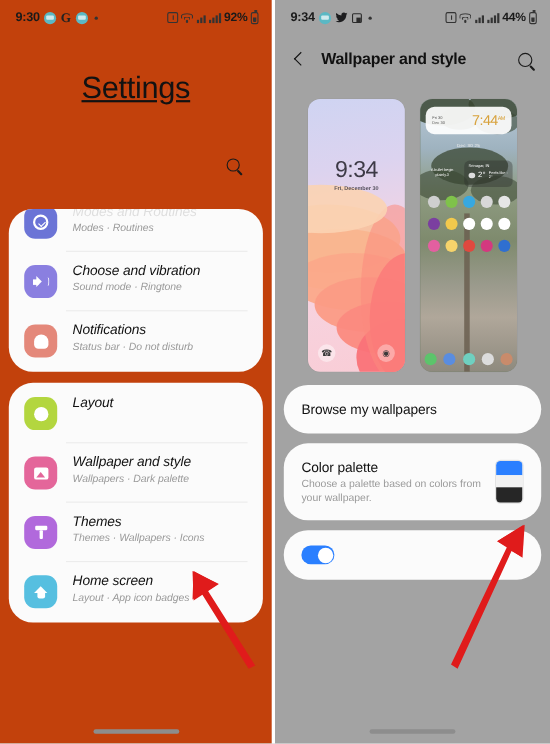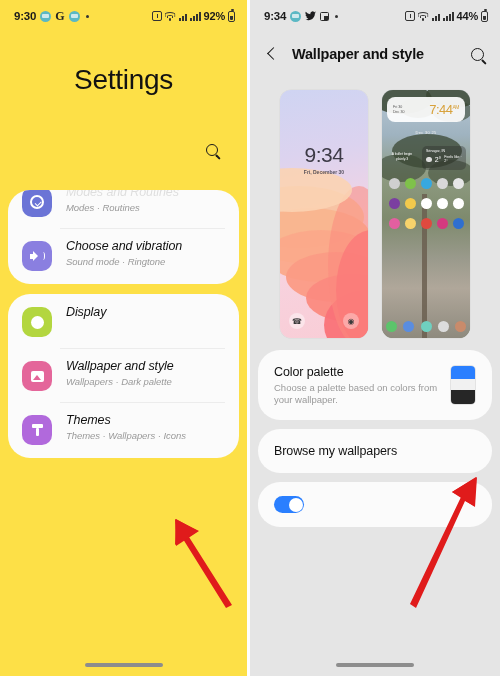--- a/index.html
+++ b/index.html
@@ -12,7 +12,7 @@
   }
   .screens { display:flex; width:500px; height:676px; }
   .screen { position:relative; height:676px; overflow:hidden; }
-  .screen.left  { width:247px; background:#fde047; }
+  .screen.left  { width:247px; background:#c2410c; }
   .divider { width:3px; height:676px; background:#ffffff; }
   .screen.right { width:250px; background:#e5e5e5; }
 

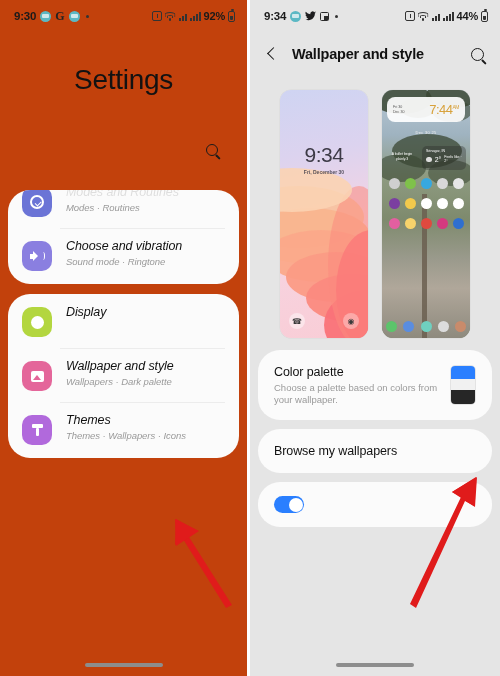--- a/index.html
+++ b/index.html
@@ -14,7 +14,7 @@
   .screen { position:relative; height:676px; overflow:hidden; }
   .screen.left  { width:247px; background:#c2410c; }
   .divider { width:3px; height:676px; background:#ffffff; }
-  .screen.right { width:250px; background:#e5e5e5; }
+  .screen.right { width:250px; background:#a3a3a3; }
 
   
   .statusbar {

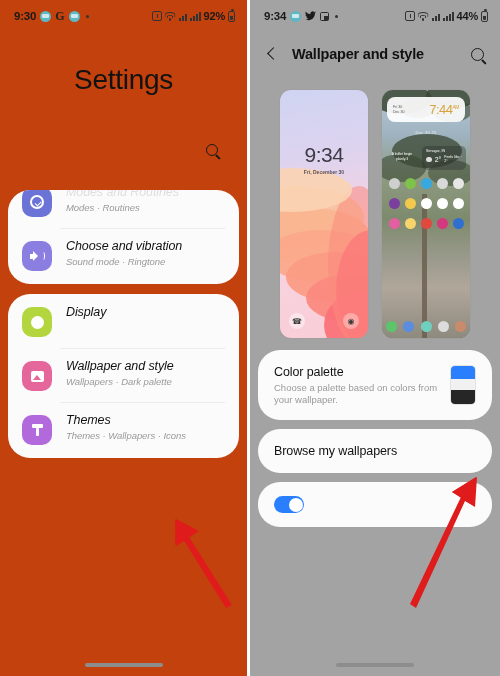--- a/index.html
+++ b/index.html
@@ -76,6 +76,7 @@
     font-weight:400;
     margin-top:32px;
     letter-spacing:-0.3px;
+    text-decoration:underline;
   }
   .search-row { height:46px; position:relative; margin-top:48px; }
   .search-ic {

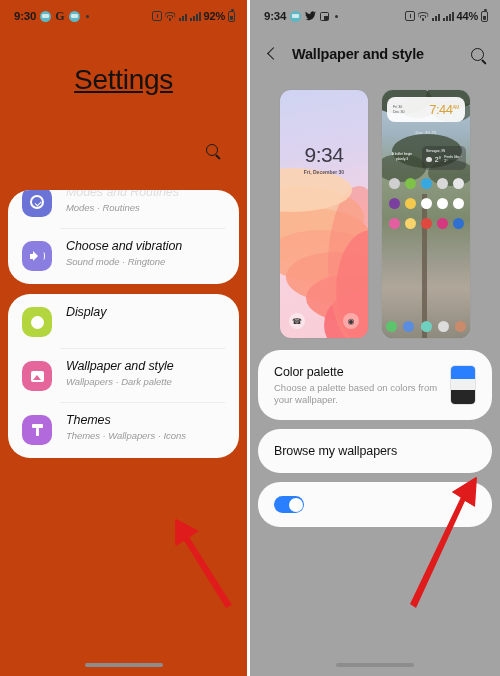--- a/index.html
+++ b/index.html
@@ -304,6 +304,15 @@
           <div class="s-sub">Sound mode  ·  Ringtone</div>
         </div>
       </div>
+      <div class="srow">
+        <div class="s-ico" style="background:#e4887a;">
+          <span class="gl-bell"></span>
+        </div>
+        <div class="s-txt">
+          <div class="s-title">Notifications</div>
+          <div class="s-sub">Status bar  ·  Do not disturb</div>
+        </div>
+      </div>
     </div>
 
     <div class="card">

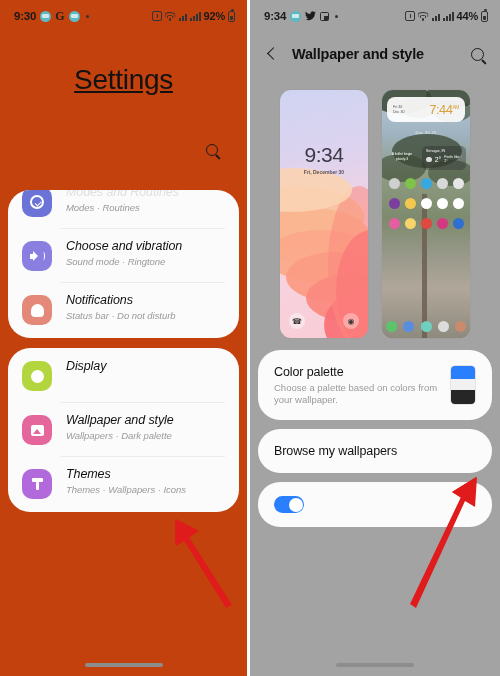--- a/index.html
+++ b/index.html
@@ -321,7 +321,7 @@
           <span class="gl-sun"></span>
         </div>
         <div class="s-txt">
-          <div class="s-title">Display</div>
+          <div class="s-title">Layout</div>
         </div>
       </div>
       <div class="srow">

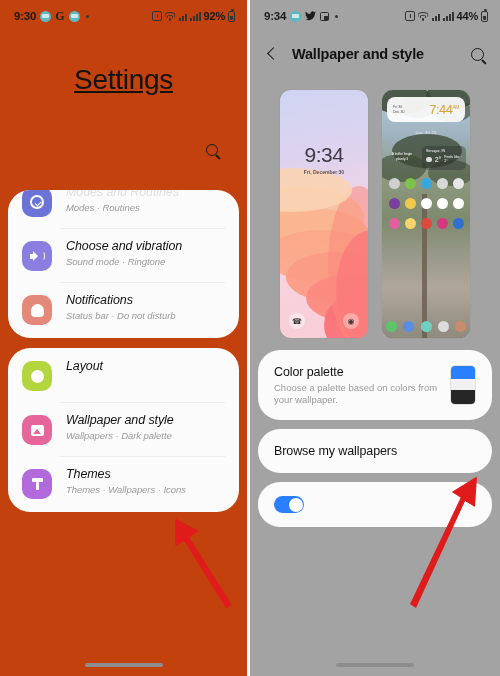--- a/index.html
+++ b/index.html
@@ -486,6 +486,14 @@
     <div class="rcard">
       <div class="rrow">
         <div class="rrow-txt">
+          <div class="rrow-title">Browse my wallpapers</div>
+        </div>
+      </div>
+    </div>
+
+    <div class="rcard">
+      <div class="rrow">
+        <div class="rrow-txt">
           <div class="rrow-title">Color palette</div>
           <div class="rrow-sub">Choose a palette based on colors from your wallpaper.</div>
         </div>
@@ -493,14 +501,6 @@
           <i style="background:#2a7fff;height:34%;"></i>
           <i style="background:#f1f1f1;height:30%;"></i>
           <i style="background:#262626;height:36%;"></i>
-        </div>
-      </div>
-    </div>
-
-    <div class="rcard">
-      <div class="rrow">
-        <div class="rrow-txt">
-          <div class="rrow-title">Browse my wallpapers</div>
         </div>
       </div>
     </div>

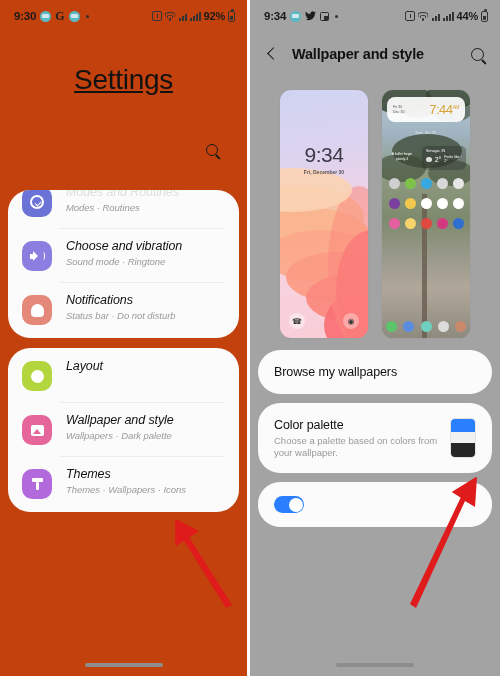--- a/index.html
+++ b/index.html
@@ -342,6 +342,15 @@
           <div class="s-sub">Themes  ·  Wallpapers  ·  Icons</div>
         </div>
       </div>
+      <div class="srow">
+        <div class="s-ico" style="background:#56bfe0;">
+          <span class="gl-home"></span>
+        </div>
+        <div class="s-txt">
+          <div class="s-title">Home screen</div>
+          <div class="s-sub">Layout  ·  App icon badges</div>
+        </div>
+      </div>
     </div>
 
     <div class="navbar">

